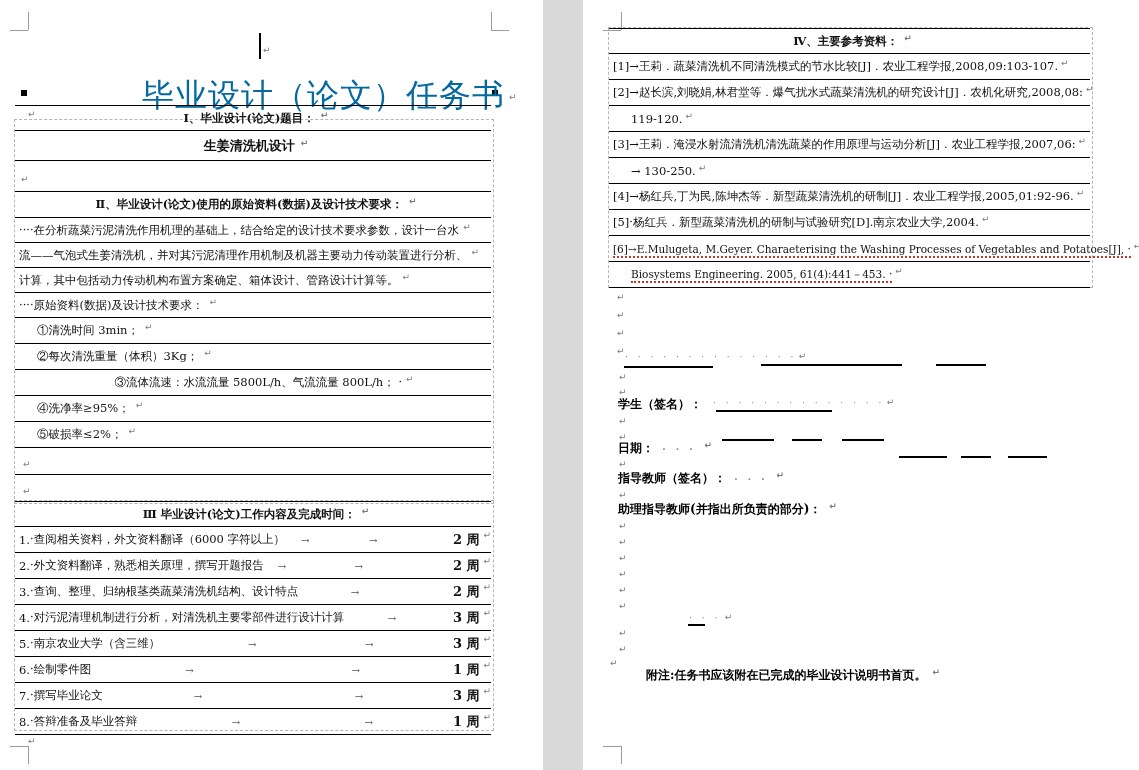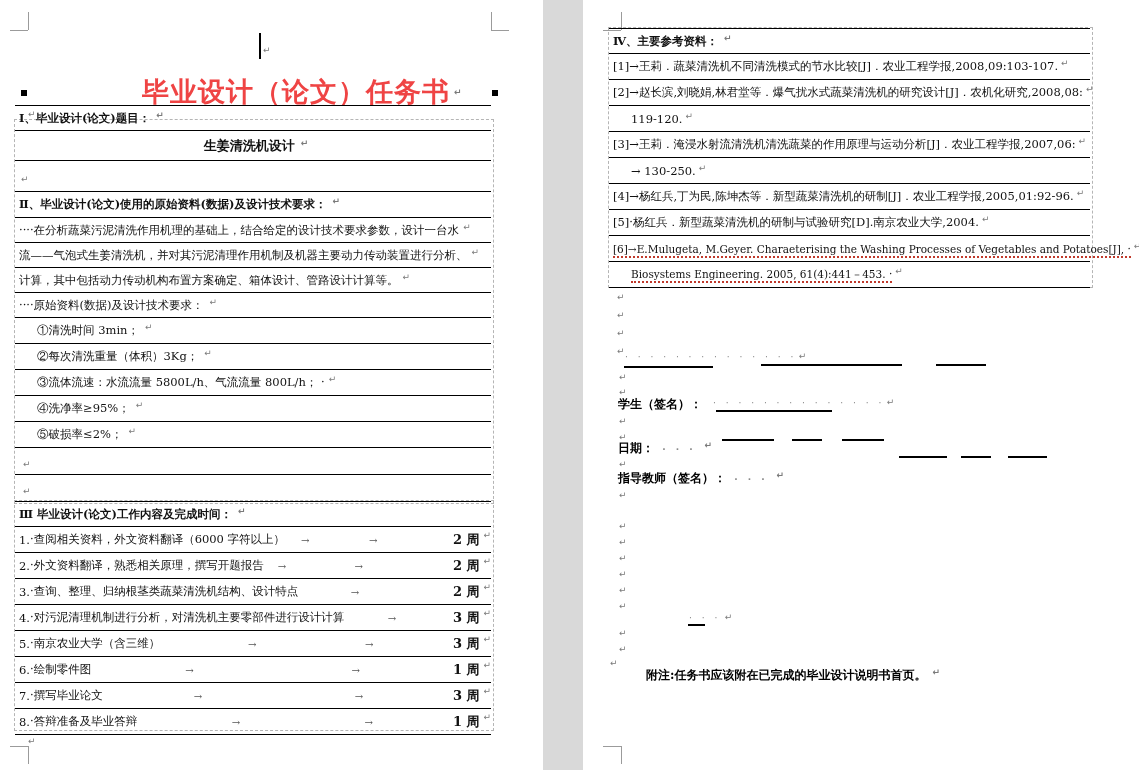--- a/index.html
+++ b/index.html
@@ -75,7 +75,7 @@
     color:#111;
     overflow:visible;
   }
-  .wtable td.hdr{font-weight:700;font-size:11.5px;}
+  .wtable td.hdr{font-weight:700;font-size:11.5px;text-align:center;}
   .wtable td.body{font-size:11.5px;}
   .wtable td.center{text-align:center;font-weight:700;font-size:13px;}
   .wtable td.blank{}

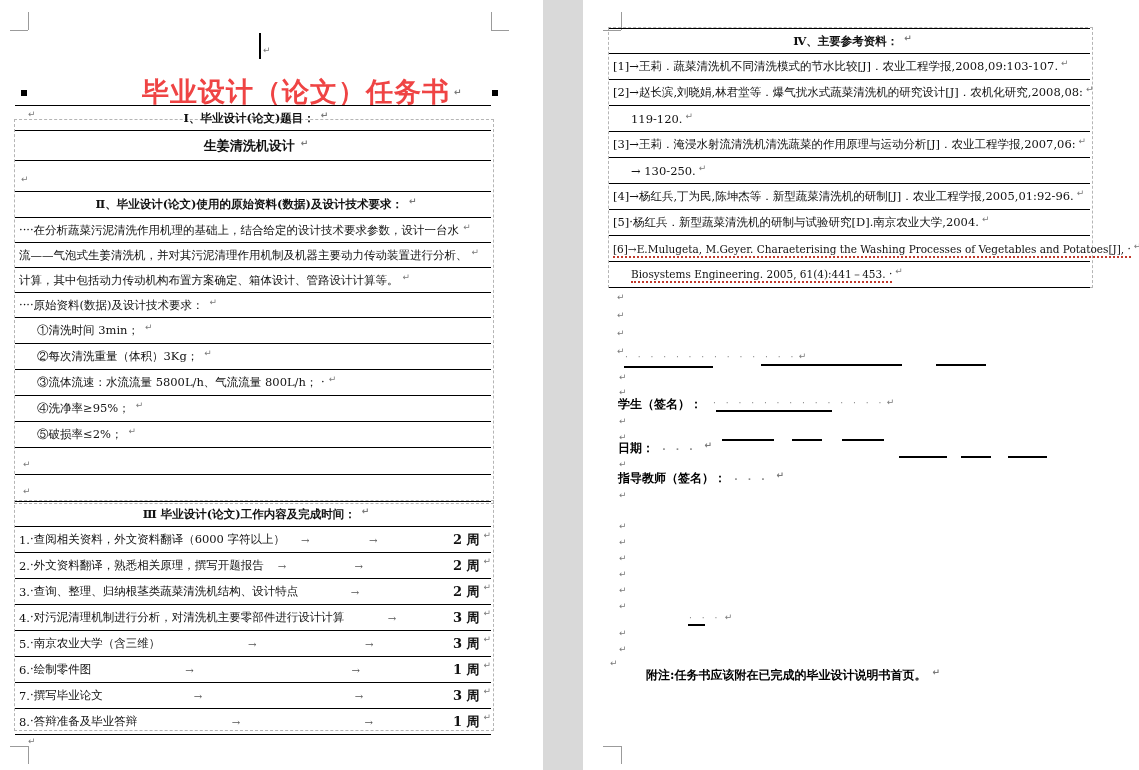--- a/index.html
+++ b/index.html
@@ -51,10 +51,10 @@
   .doc-title{
     position:absolute;
     font-family:"DejaVu Serif","Liberation Serif",serif;
-    font-weight:700;
-    font-size:27px;
+    font-weight:400;
+    font-size:32px;
     letter-spacing:1px;
-    color:#ef4444;
+    color:#0369a1;
     white-space:nowrap;
   }
 

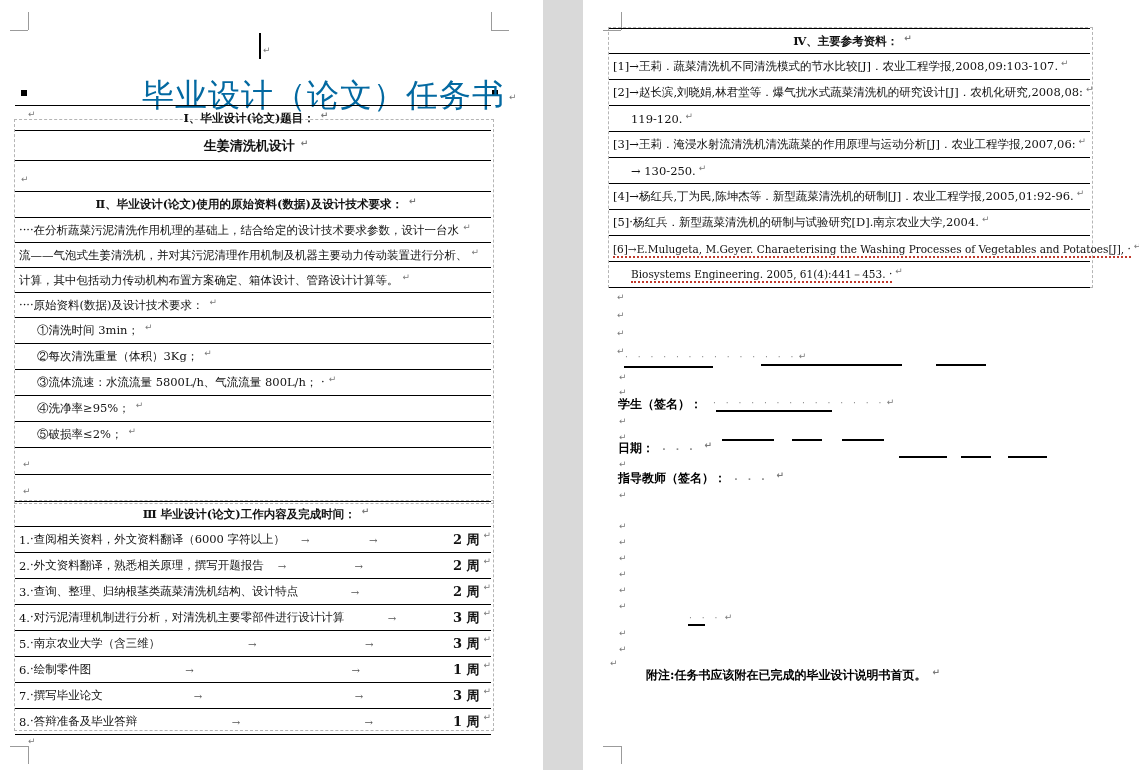--- a/index.html
+++ b/index.html
@@ -203,7 +203,7 @@
         </td>
       </tr>
       <tr>
-        <td class="body indent1" style="height:25px;">
+        <td class="body indent1" style="height:25px;text-align:center;">
           <span>③流体流速：水流流量 5800L/h、气流流量 800L/h； ·</span><span class="pil" style="position:relative;left:4px;top:-4px;"></span>
         </td>
       </tr>

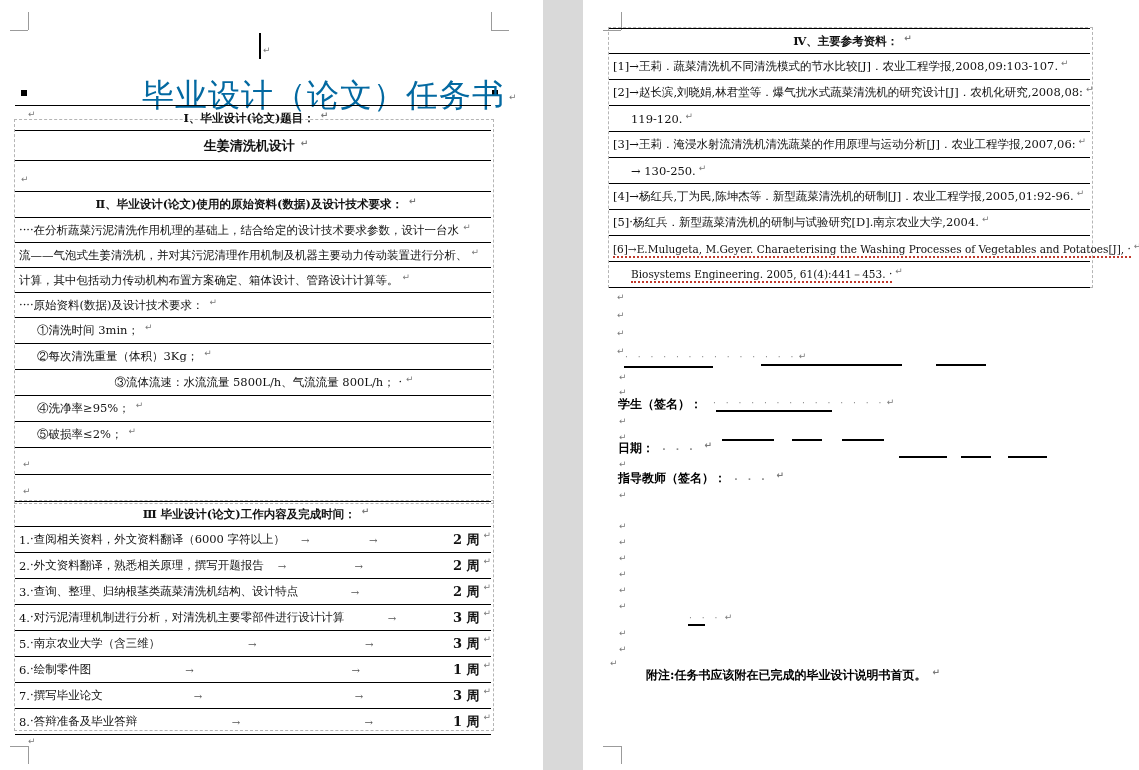--- a/index.html
+++ b/index.html
@@ -478,6 +478,9 @@
 
   <div class="pil" style="left:36px;top:491px;"></div>
 
+  <div class="sig-label" style="left:35px;top:501px;">
+    <span>助理指导教师(并指出所负责的部分)：</span><span class="pil" style="position:relative;left:8px;top:-4px;"></span>
+  </div>
 
   <div class="pil" style="left:36px;top:522px;"></div>
   <div class="pil" style="left:36px;top:538px;"></div>

